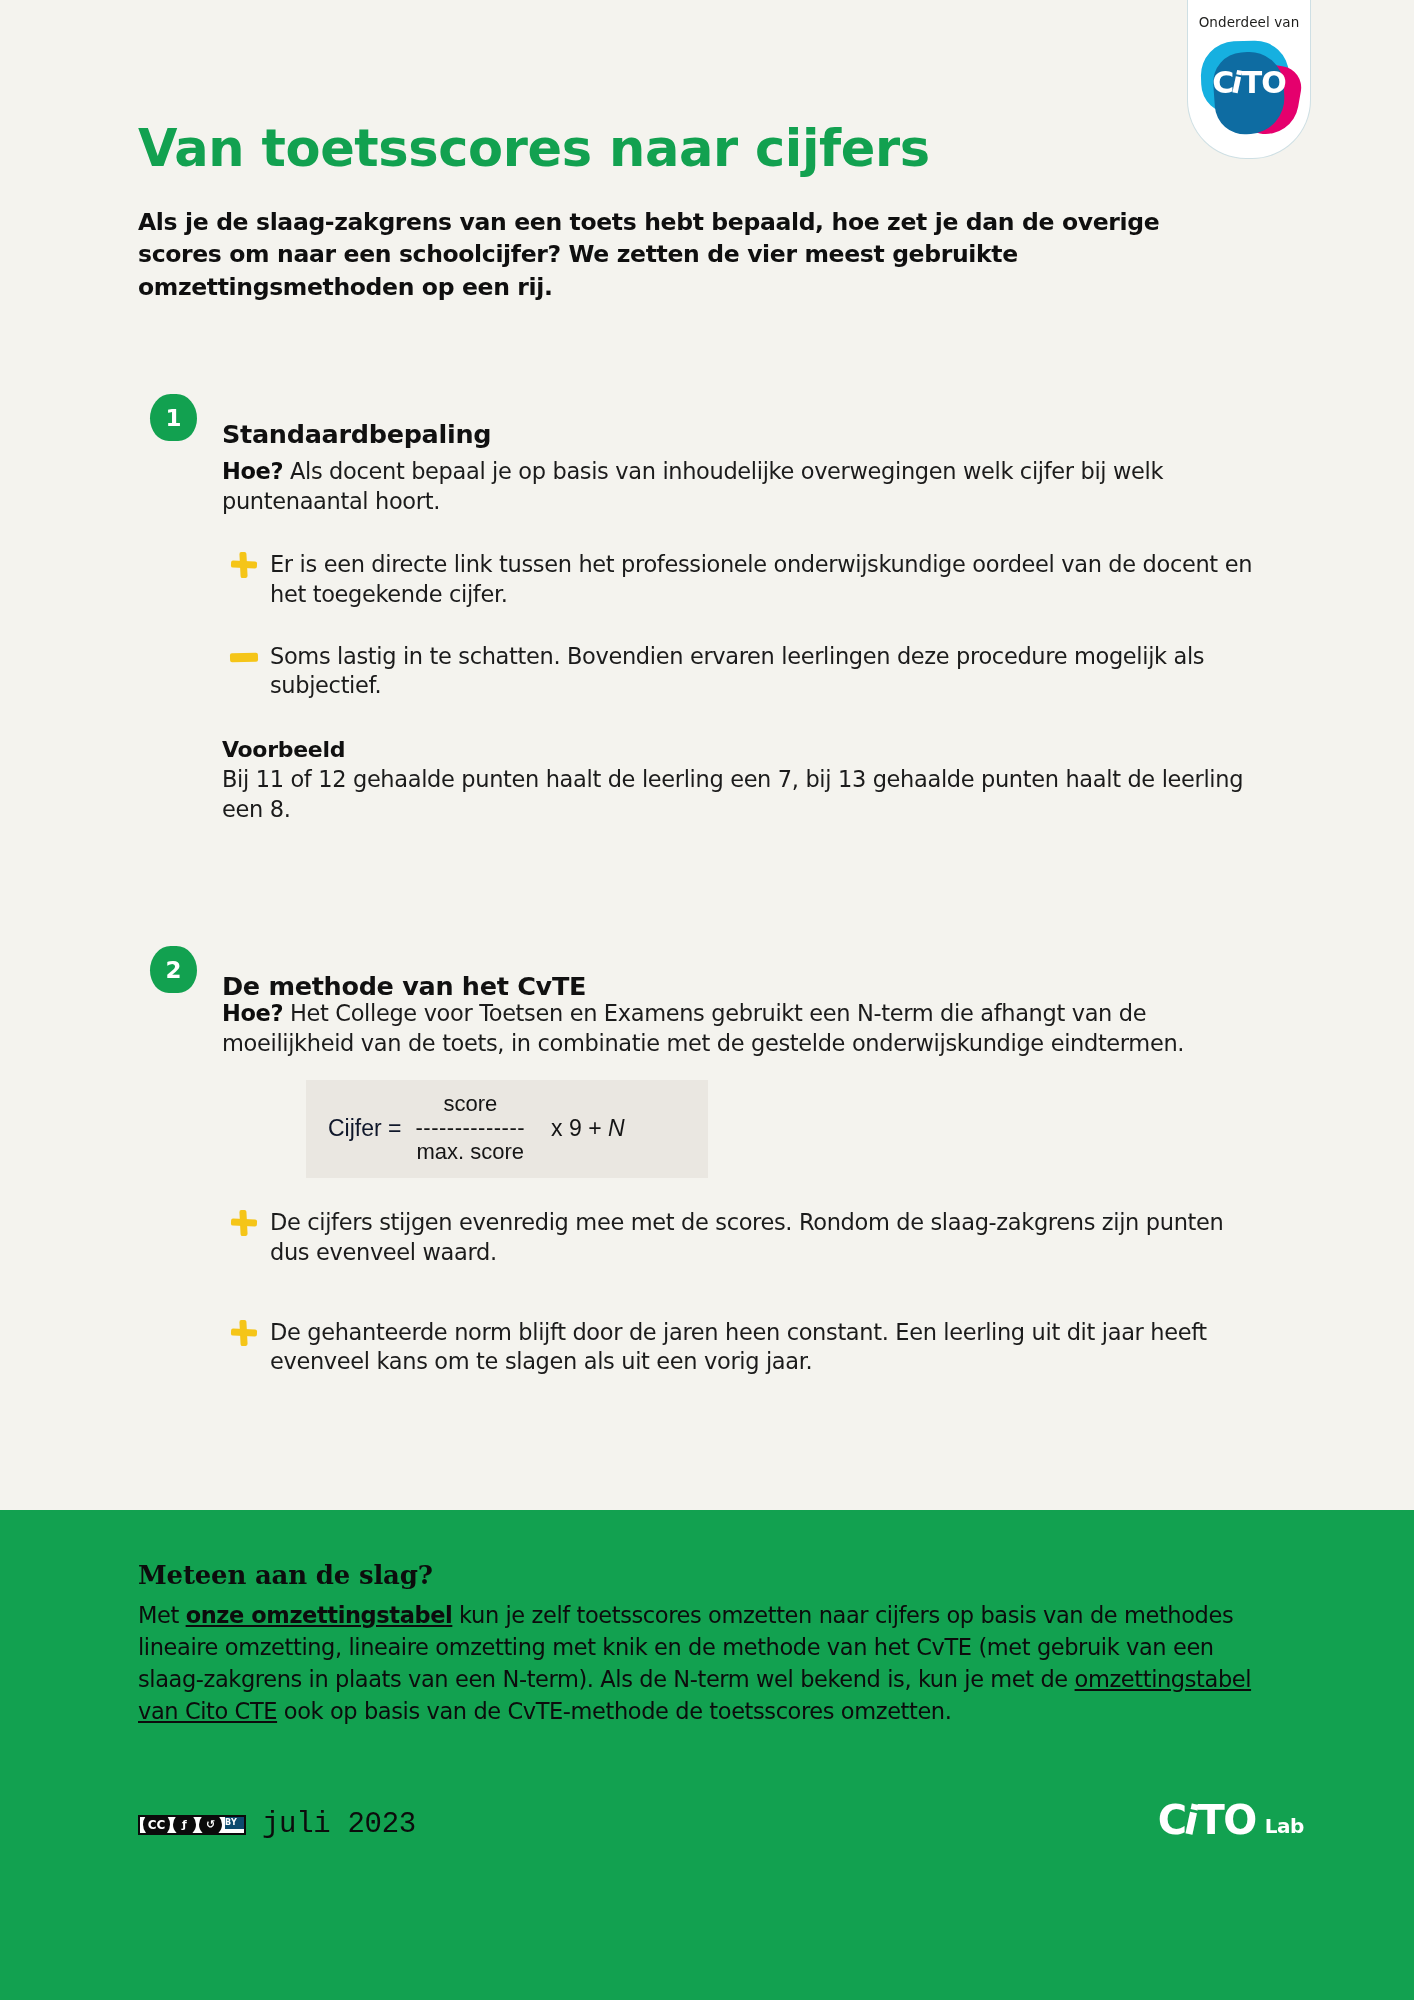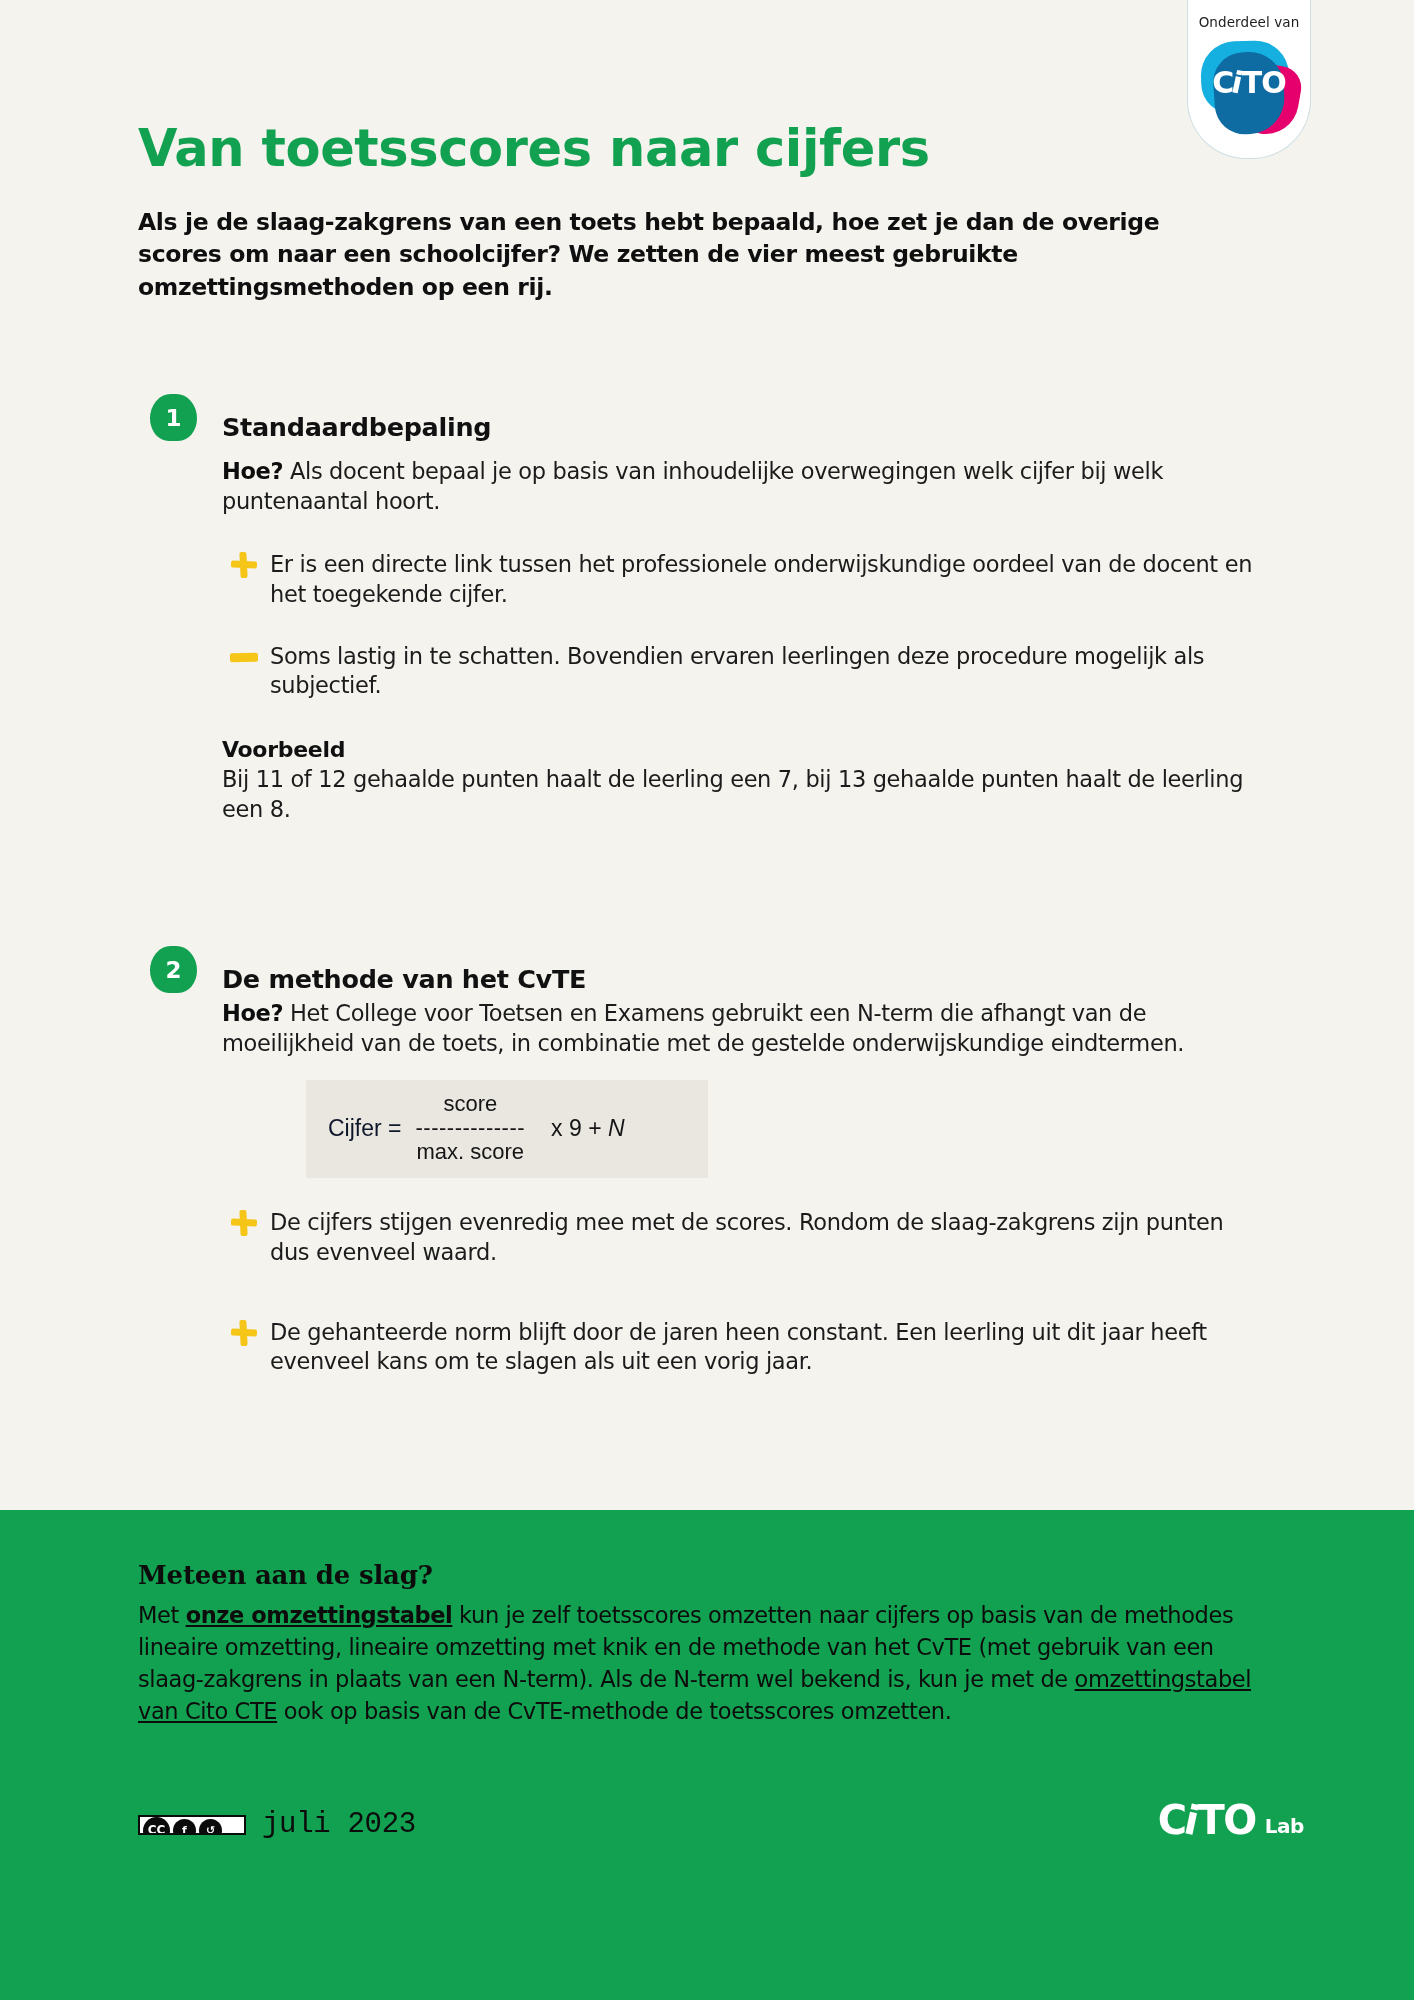--- a/index.html
+++ b/index.html
@@ -137,7 +137,7 @@
   .sec-title {
     position: absolute;
     left: 72px;
-    top: 18px;
+    top: 25px;
     font-size: 25.5px;
     font-weight: bold;
     color: #111111;

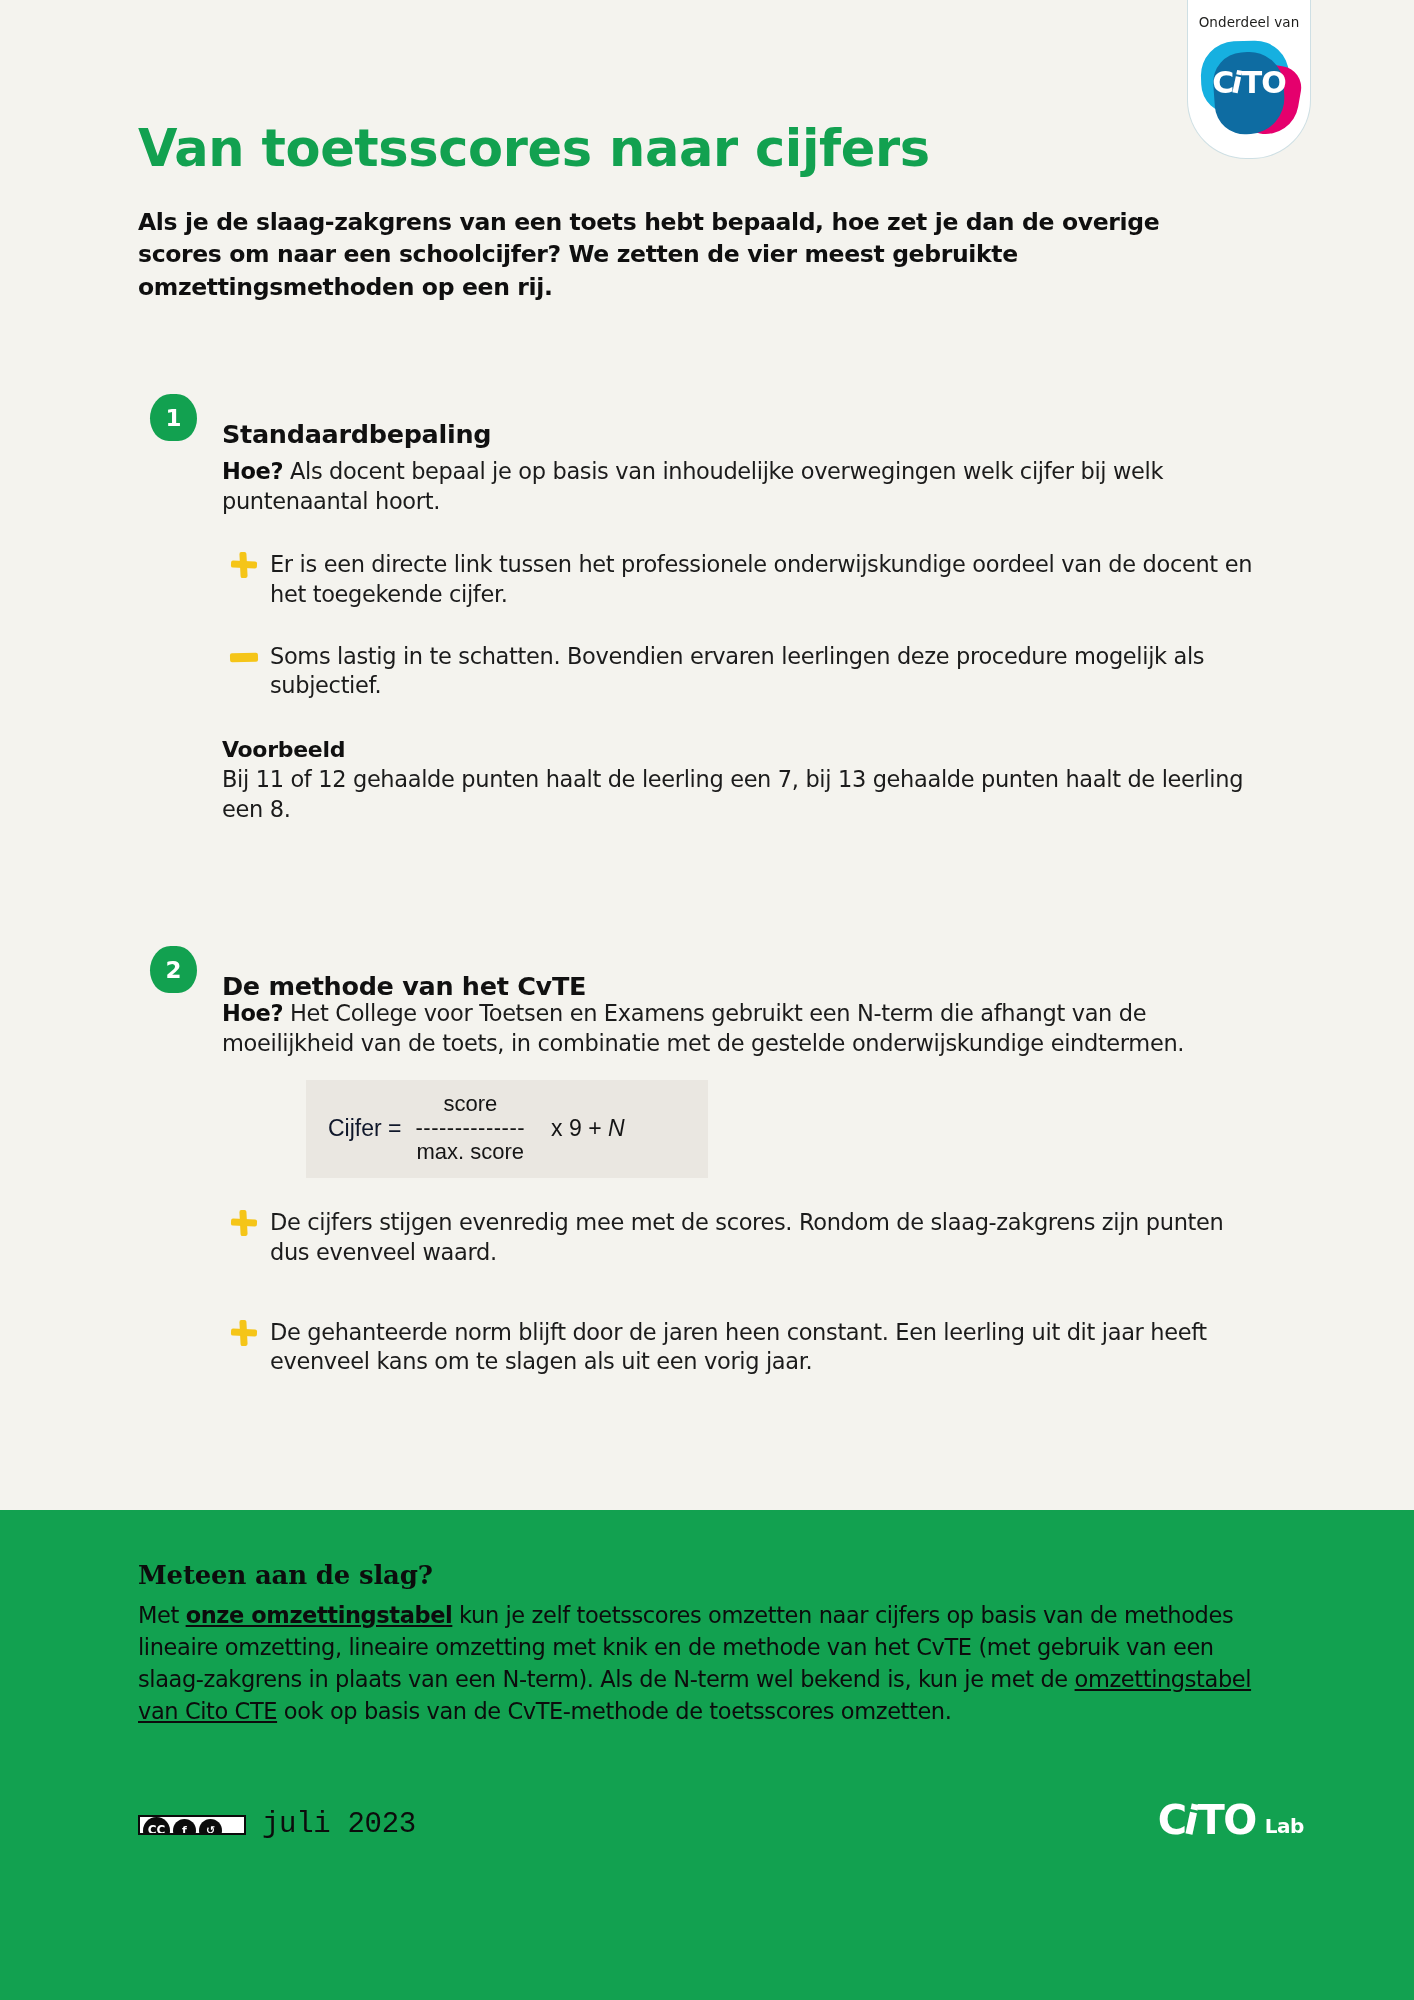--- a/index.html
+++ b/index.html
@@ -292,7 +292,7 @@
     background: #ffffff;
     border: 2px solid #0b0b0b;
     display: flex;
-    flex-direction: column;
+    flex-direction: row;
     overflow: hidden;
   }
   .cc-top {

